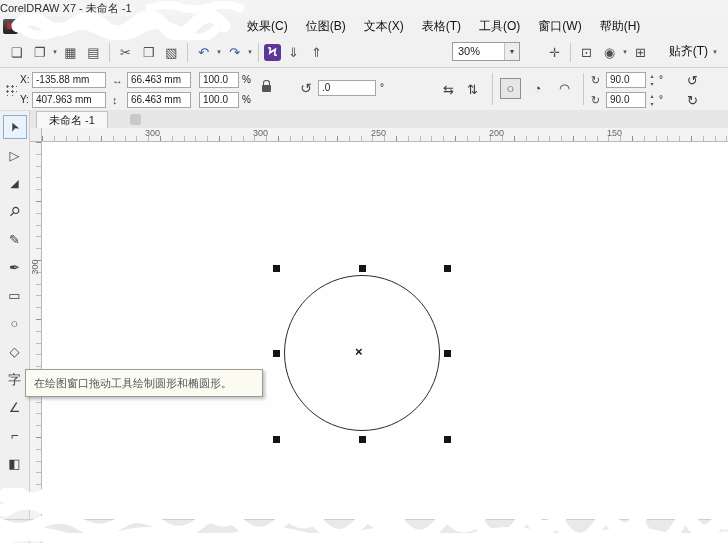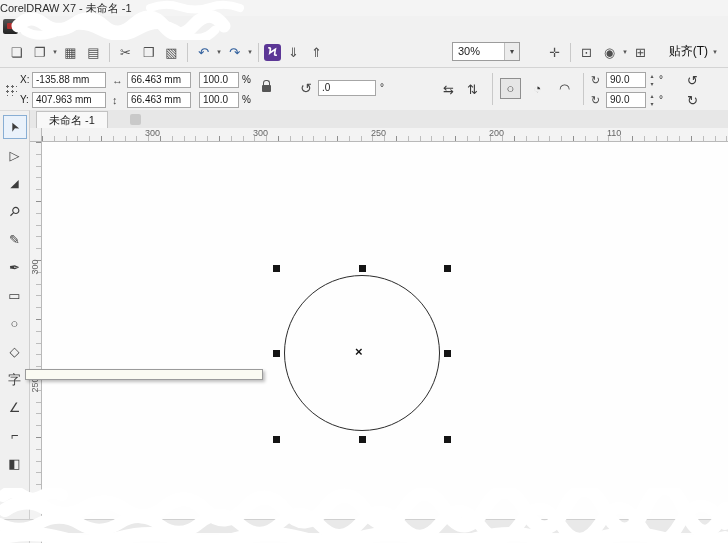--- a/index.html
+++ b/index.html
@@ -109,6 +109,15 @@
 
 <div class="menubar" data-name="menu-bar">
   <span class="app-icon" data-name="app-icon"></span>
+  <div class="menu-items" data-name="menu-items">
+      <span class="menu-item" data-name="menu-effects">效果(C)</span>
+      <span class="menu-item" data-name="menu-bitmaps">位图(B)</span>
+      <span class="menu-item" data-name="menu-text">文本(X)</span>
+      <span class="menu-item" data-name="menu-table">表格(T)</span>
+      <span class="menu-item" data-name="menu-tools">工具(O)</span>
+      <span class="menu-item" data-name="menu-window">窗口(W)</span>
+      <span class="menu-item" data-name="menu-help">帮助(H)</span>
+    </div>
 </div>
 
 <div class="toolbar" data-name="standard-toolbar">

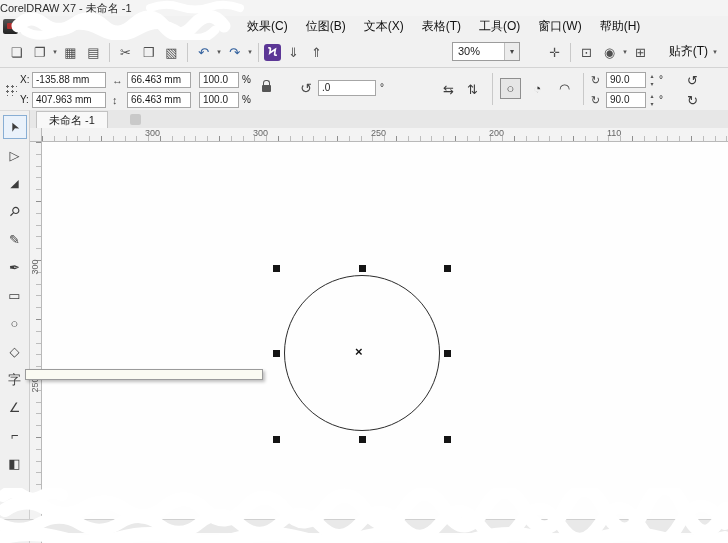--- a/index.html
+++ b/index.html
@@ -210,7 +210,7 @@
     <span class="hnum" data-name="ruler-label" style="left: 211px;">300</span>
     <span class="hnum" data-name="ruler-label" style="left: 329px;">250</span>
     <span class="hnum" data-name="ruler-label" style="left: 447px;">200</span>
-    <span class="hnum" data-name="ruler-label" style="left: 565px;">110</span>
+    <span class="hnum" data-name="ruler-label" style="left: 565px;">150</span>
   </div>
 <div class="vruler" data-name="vertical-ruler">
     <div class="ticks" data-name="ruler-ticks"></div>

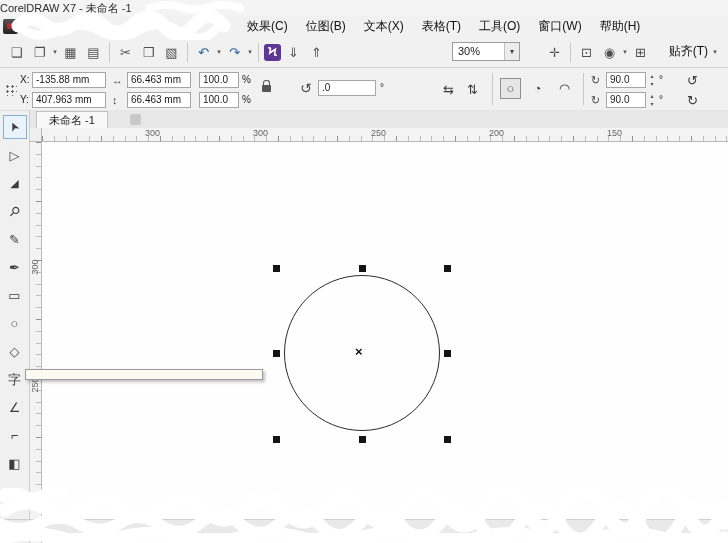--- a/index.html
+++ b/index.html
@@ -275,6 +275,7 @@
   </div>
 
 <div class="tooltip" data-name="tooltip">
+  <div class="tooltip-desc" data-name="tooltip-description">在绘图窗口拖动工具绘制圆形和椭圆形。</div>
 </div>
 
 <div class="statusbar" data-name="status-bar"></div>

